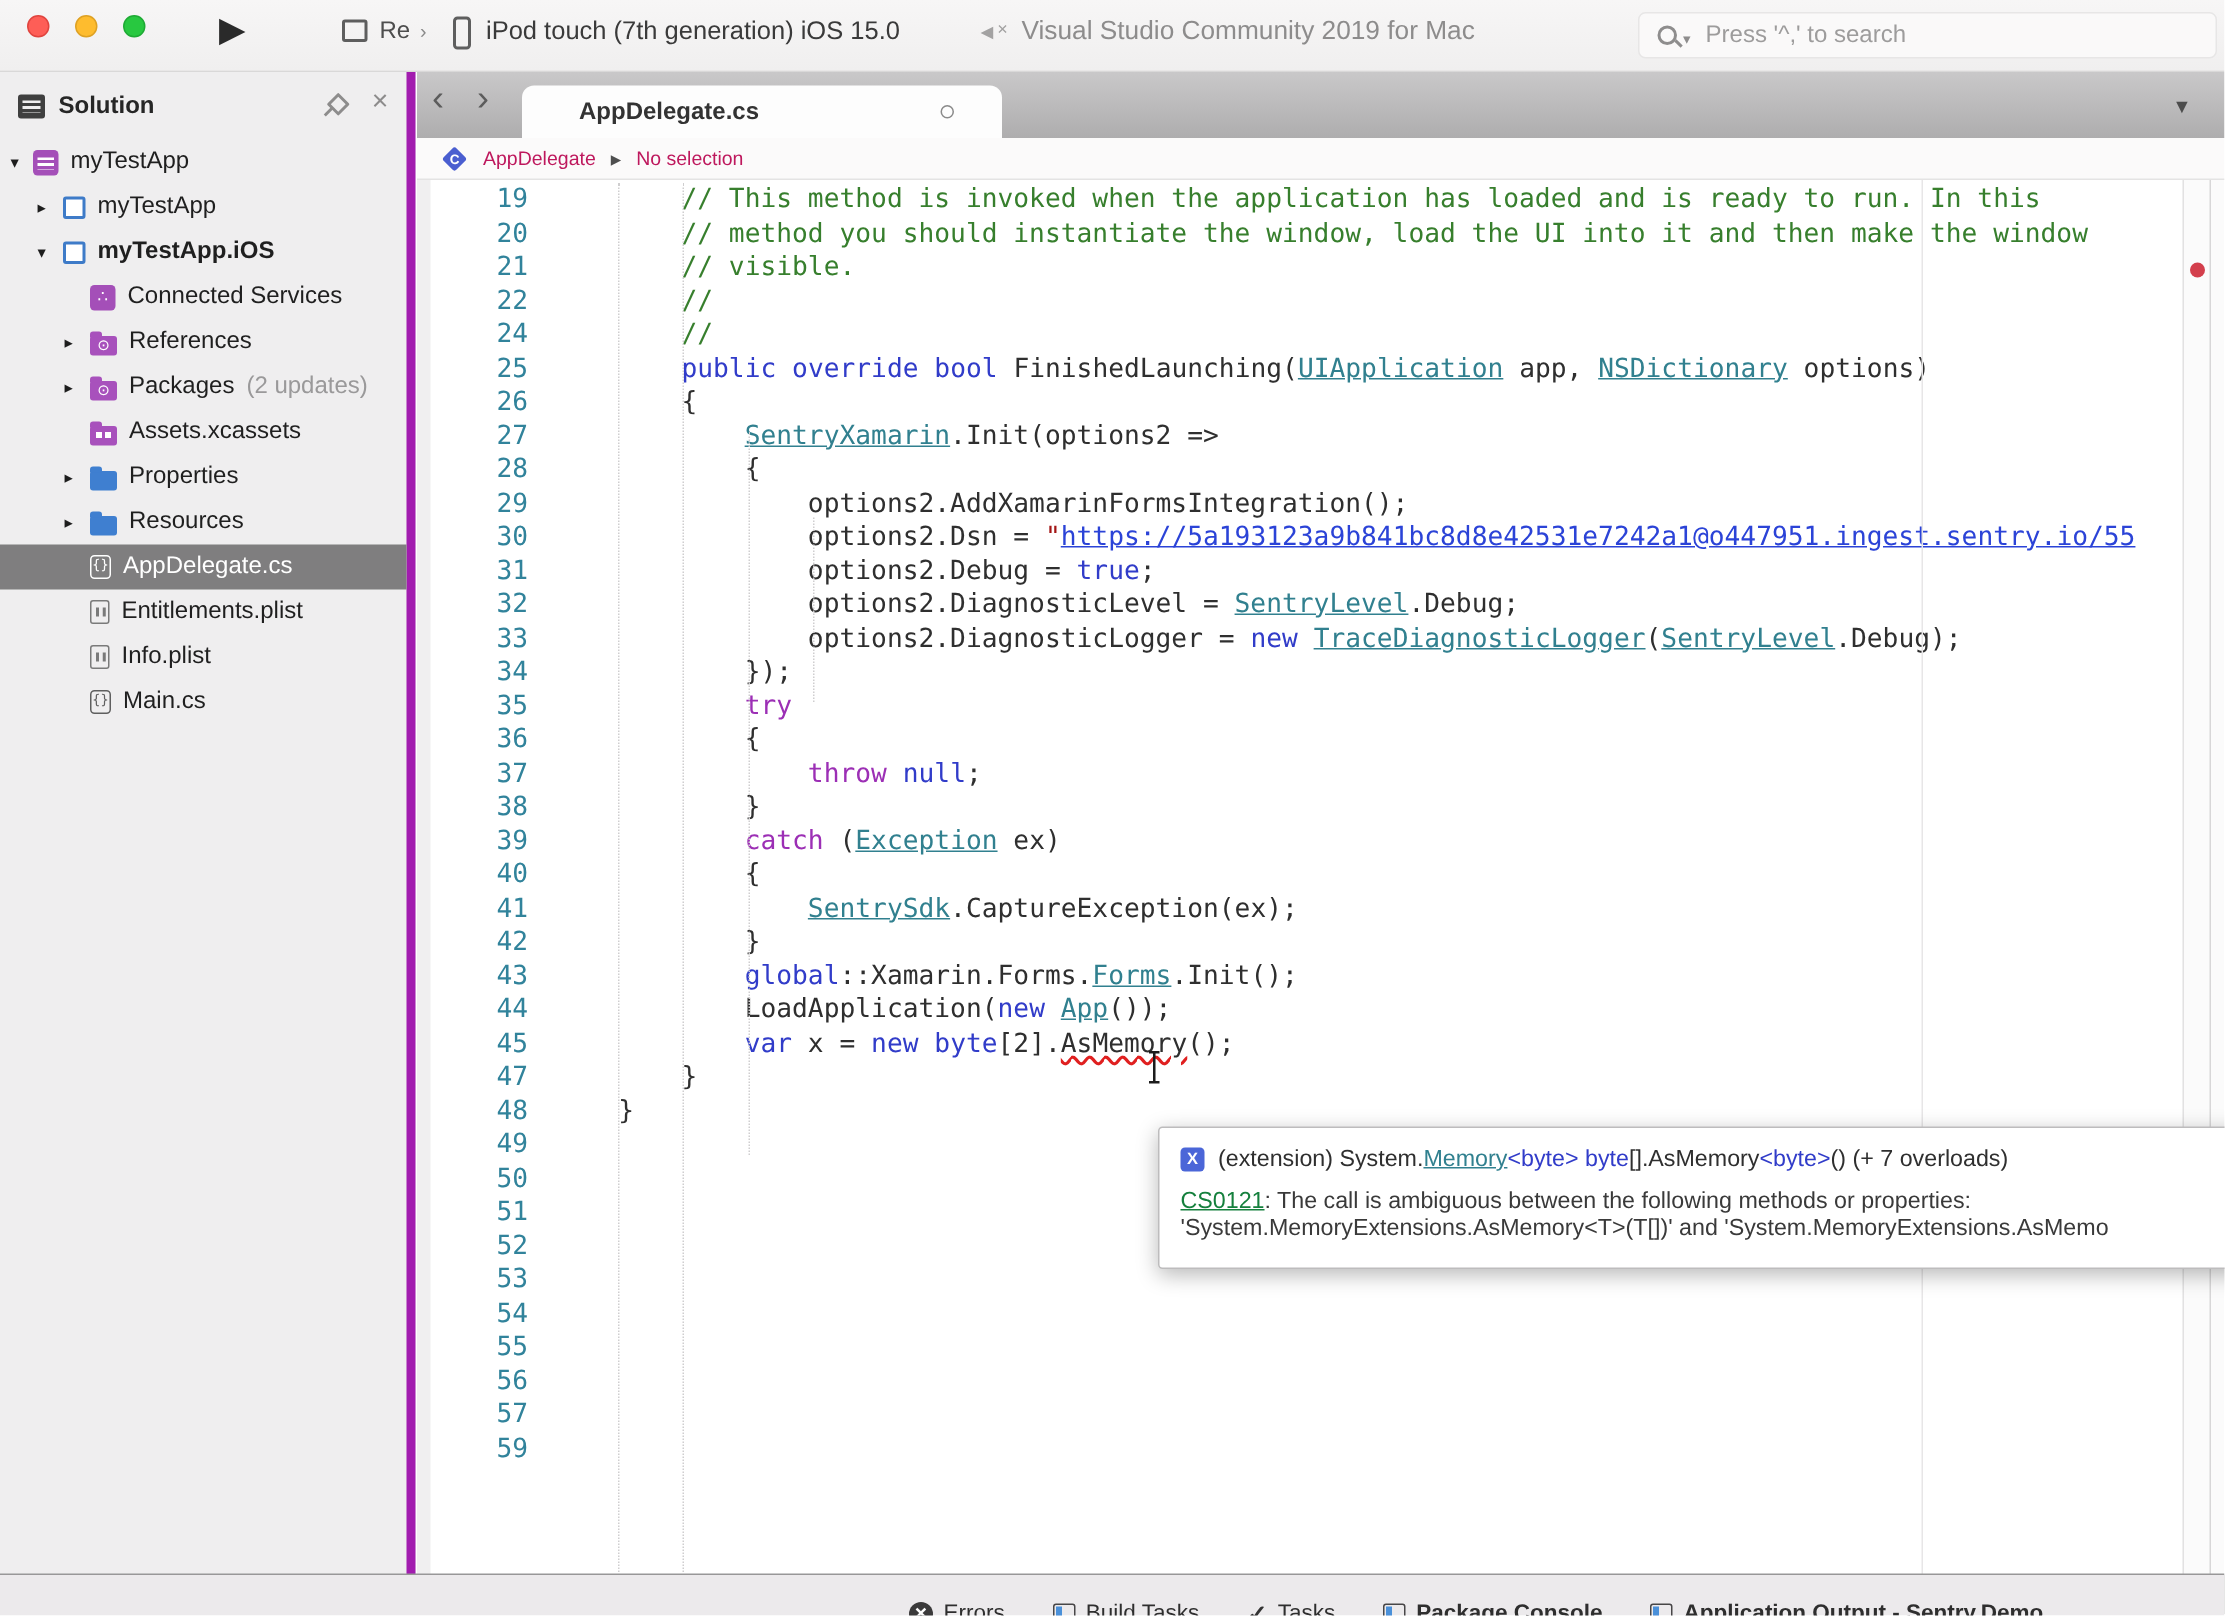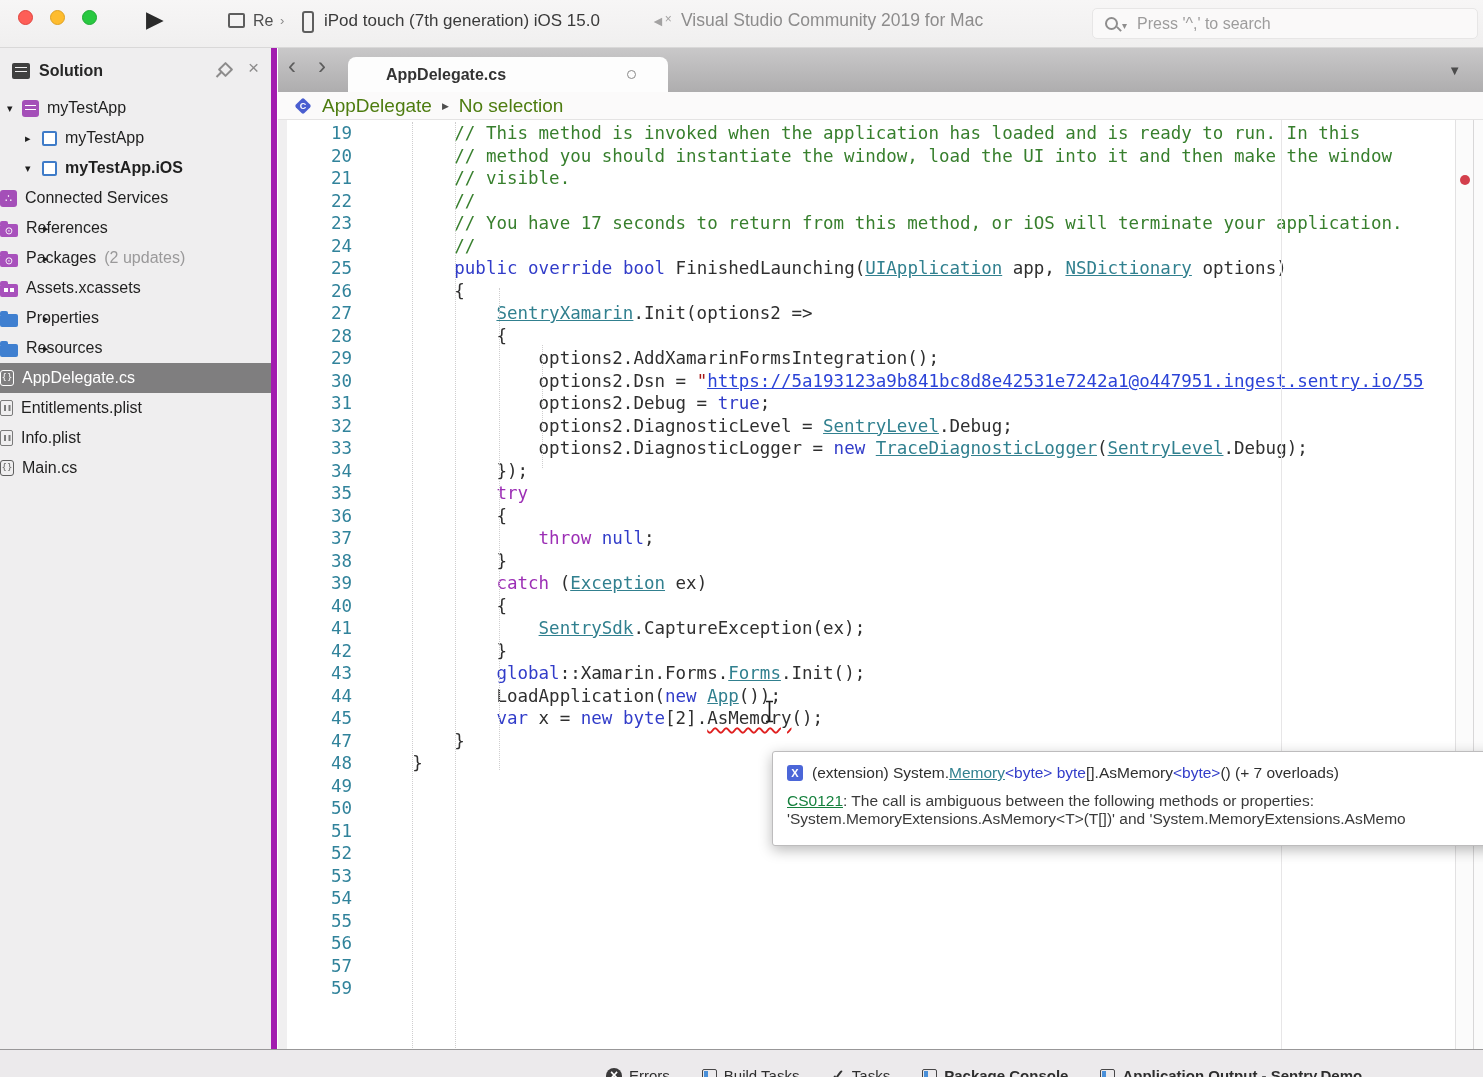--- a/index.html
+++ b/index.html
@@ -113,7 +113,7 @@
                 border-radius:2px; position:relative; margin:0 3px; }
   .cs-diamond::after { content:"C"; position:absolute; inset:0; transform:rotate(-45deg);
       color:#fff; font-size:9px; font-weight:700; text-align:center; line-height:12px; }
-  .crumb-name { font-size:19px; color:#4d7c0f; }
+  .crumb-name { font-size:13px; color:#be185d; }
   .crumb-arrow { font-size:9px; color:#4e4e4e; }
 
   #codearea { position:absolute; left:0; top:72px; width:100%; height:930px; overflow:hidden;

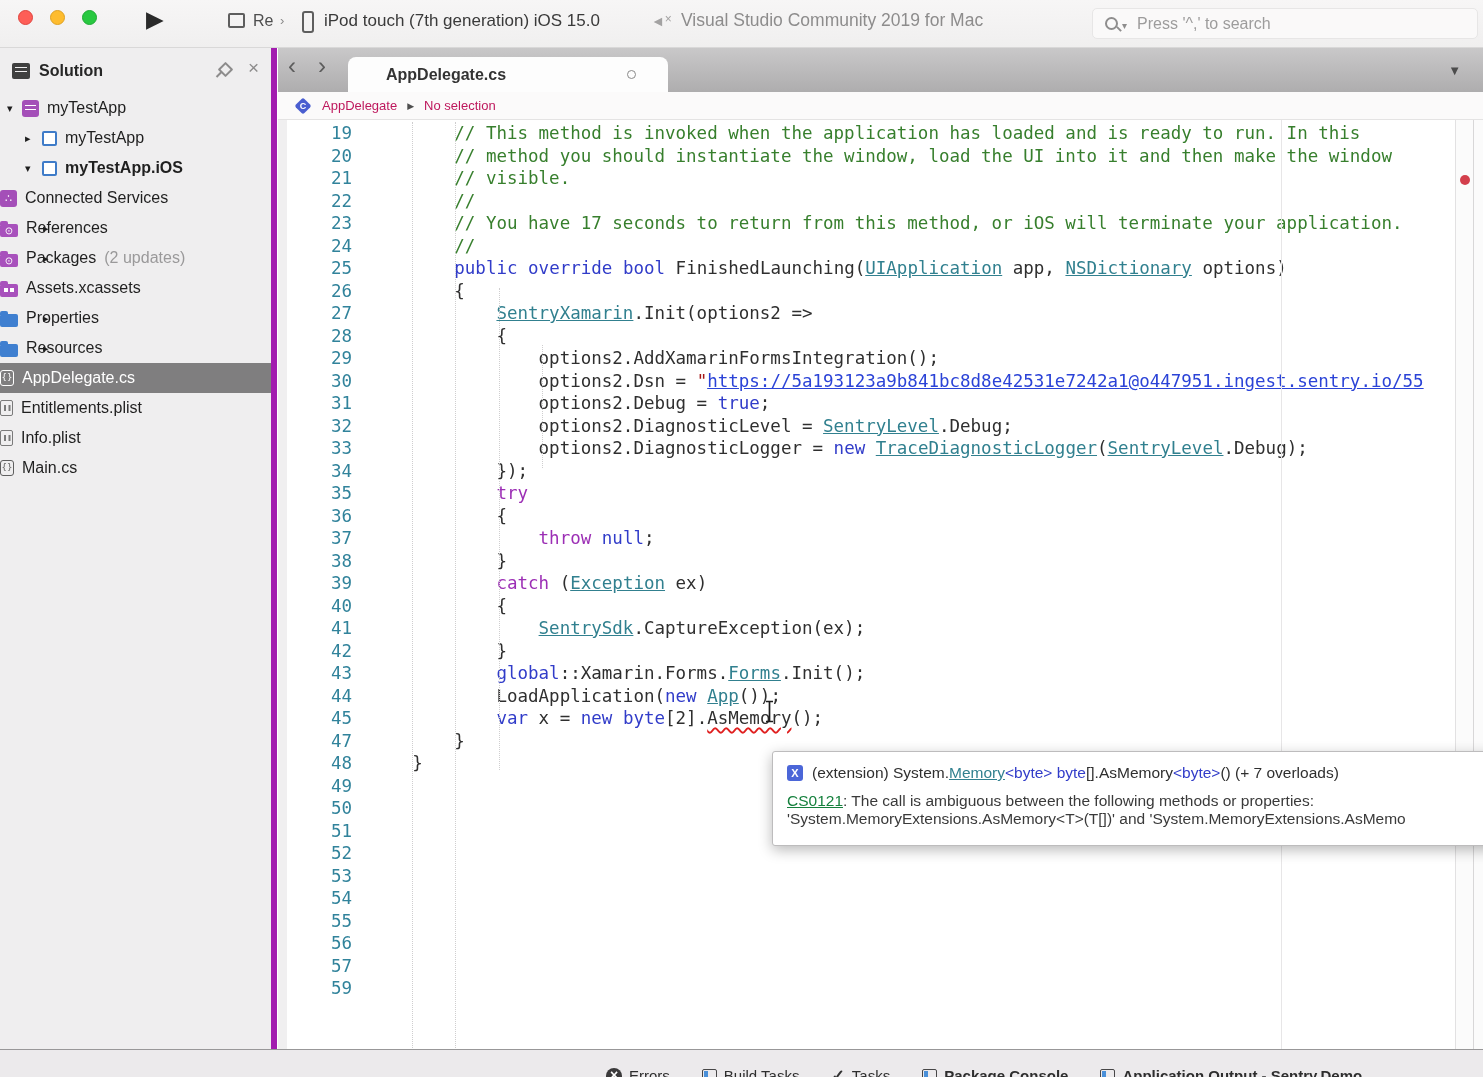--- a/index.html
+++ b/index.html
@@ -59,7 +59,7 @@
           font-size:16px; color:#1f1f1f; }
   .trow.lvl0 { padding-left:22px; }
   .trow.lvl1 { padding-left:42px; }
-  .trow.lvl2 { }
+  .trow.lvl2 { padding-left:60px; }
   .trow.selected { background:#7f7e7f; color:#fff; }
   .trow.selected .ic { color:#fff !important; }
   .disclosure { position:absolute; font-size:11px; color:#1d1d1d; }

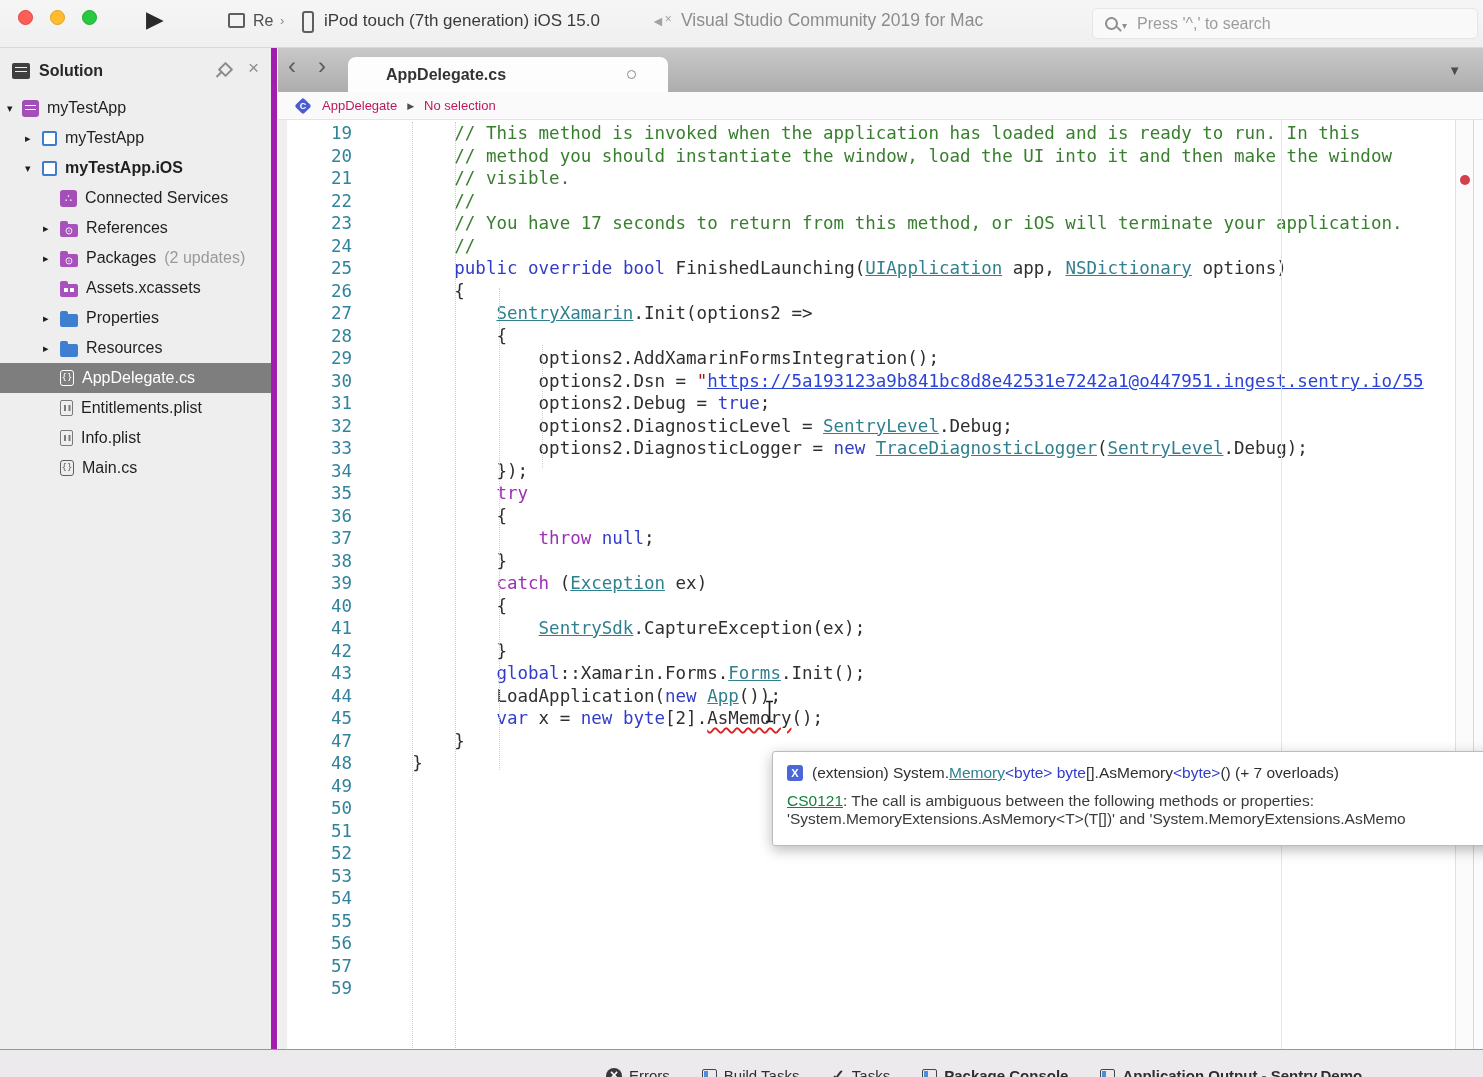--- a/index.html
+++ b/index.html
@@ -303,10 +303,6 @@
           <span class="ltext"><span class="seg-cm">        //</span></span>
         </div>
         <div class="code-line">
-          <span class="lnum">23</span>
-          <span class="ltext"><span class="seg-cm">        // You have 17 seconds to return from this method, or iOS will terminate your application.</span></span>
-        </div>
-        <div class="code-line">
           <span class="lnum">24</span>
           <span class="ltext"><span class="seg-cm">        //</span></span>
         </div>

